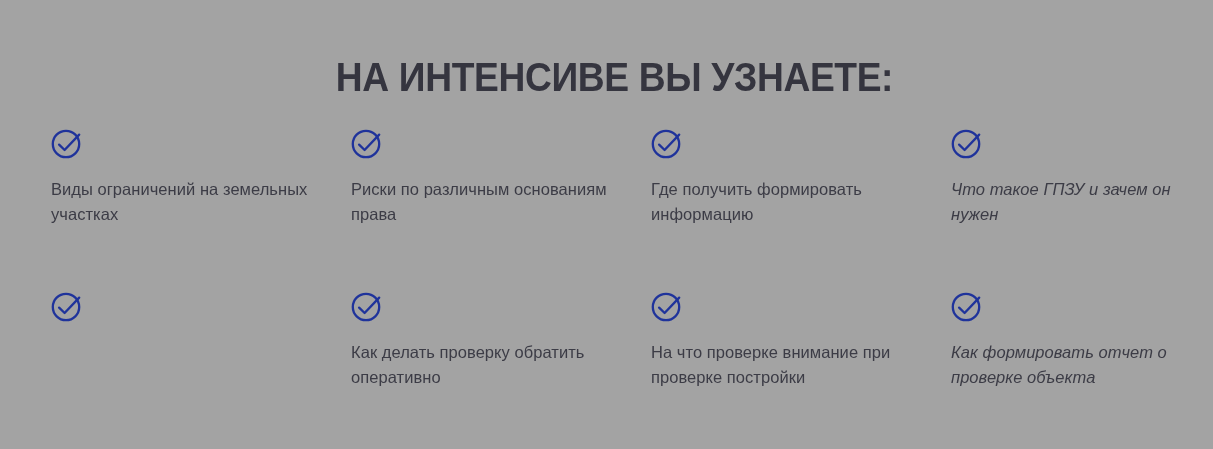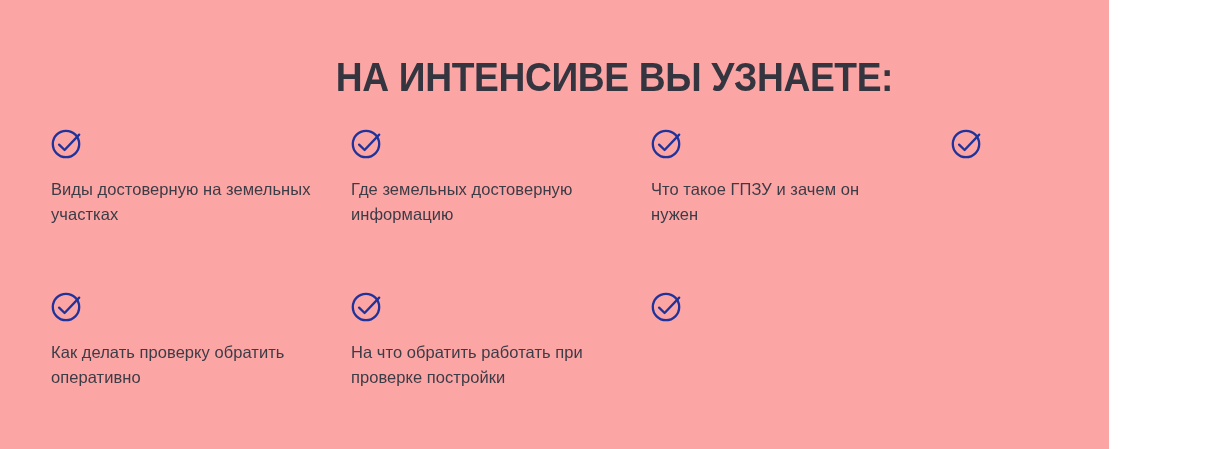--- a/index.html
+++ b/index.html
@@ -17,9 +17,9 @@
 
   .page {
     position: relative;
-    width: 1109px;
+    width: 1213px;
     height: 449px;
-    background: #fca5a5;
+    background: #a3a3a3;
     box-sizing: border-box;
   }
 

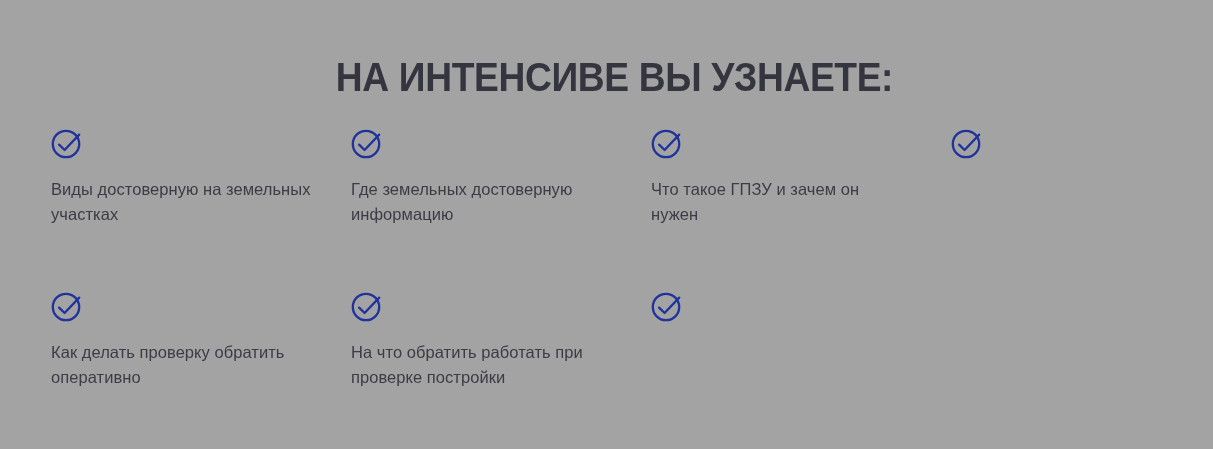--- a/index.html
+++ b/index.html
@@ -103,7 +103,7 @@
           <path d="M8.1 16.6 L13.6 22.0 L28.2 6.6" fill="none" stroke="#1f339b" stroke-width="2.3" stroke-linecap="round" stroke-linejoin="round"></path>
         </svg>
       </span>
-      <span class="benefit-text">Виды достоверную на земельных участках</span>
+      <span class="benefit-text">Виды ограничений на земельных участках</span>
     </div>
 
 

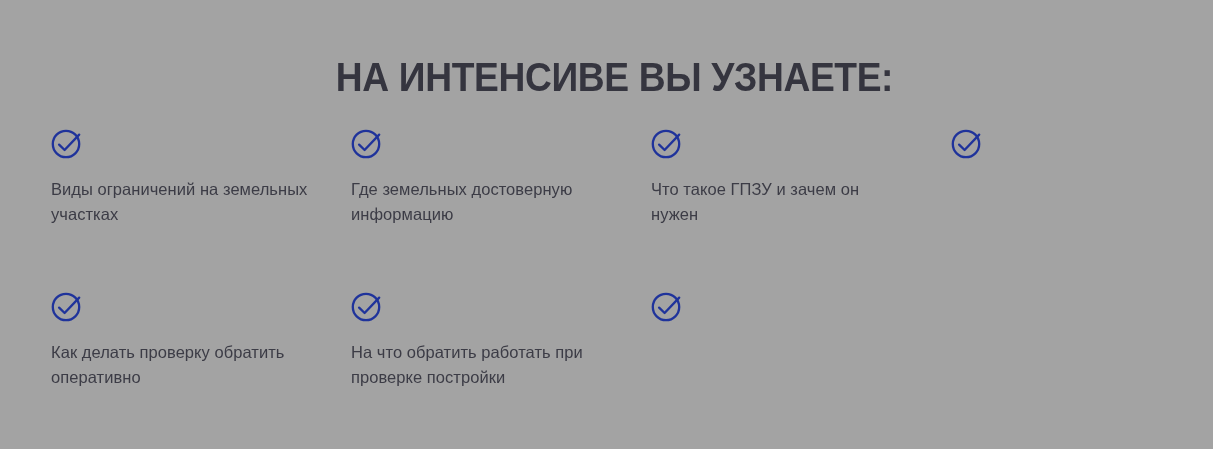--- a/index.html
+++ b/index.html
@@ -106,6 +106,15 @@
       <span class="benefit-text">Виды ограничений на земельных участках</span>
     </div>
 
+    <div class="benefit-item col-2">
+      <span class="benefit-icon">
+        <svg viewBox="0 0 31 31" xmlns="http://www.w3.org/2000/svg">
+          <circle cx="15" cy="16" r="13.2" fill="none" stroke="#1f339b" stroke-width="2.3"></circle>
+          <path d="M8.1 16.6 L13.6 22.0 L28.2 6.6" fill="none" stroke="#1f339b" stroke-width="2.3" stroke-linecap="round" stroke-linejoin="round"></path>
+        </svg>
+      </span>
+      <span class="benefit-text">Риски по различным основаниям права</span>
+    </div>
 
     <div class="benefit-item col-3">
       <span class="benefit-icon">

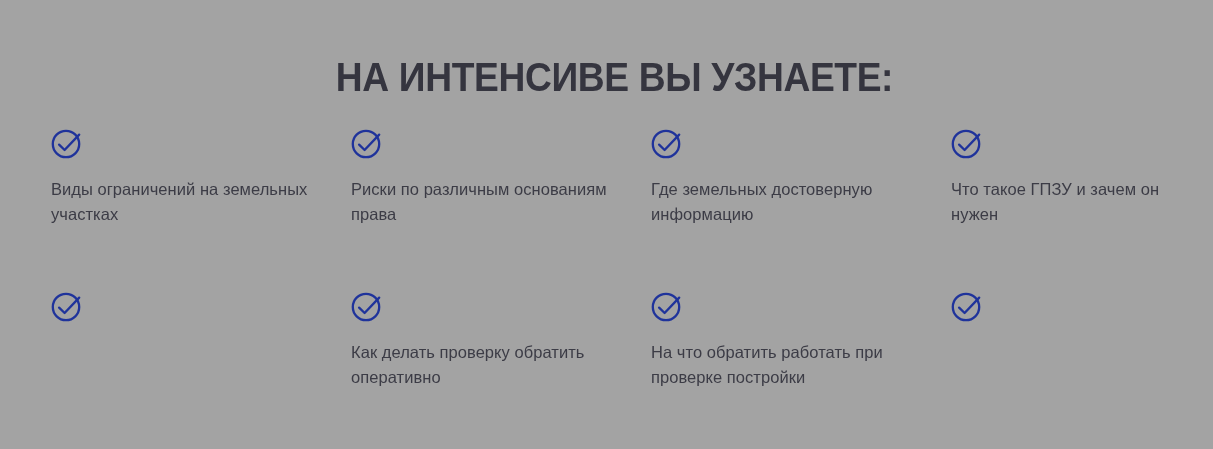--- a/index.html
+++ b/index.html
@@ -123,7 +123,7 @@
           <path d="M8.1 16.6 L13.6 22.0 L28.2 6.6" fill="none" stroke="#1f339b" stroke-width="2.3" stroke-linecap="round" stroke-linejoin="round"></path>
         </svg>
       </span>
-      <span class="benefit-text">Где земельных достоверную информацию</span>
+      <span class="benefit-text">Где получить формировать информацию</span>
     </div>
 
     <div class="benefit-item col-4">

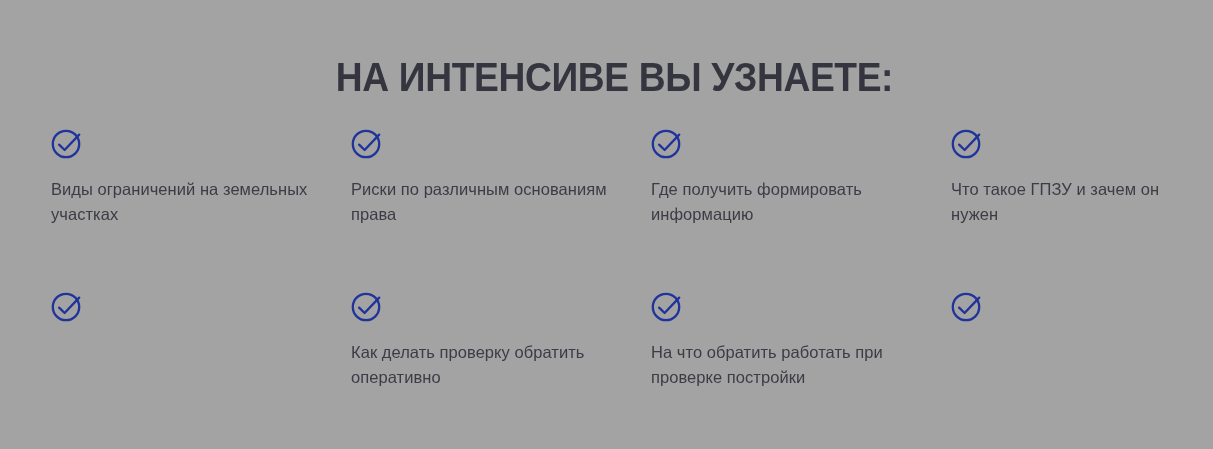--- a/index.html
+++ b/index.html
@@ -85,6 +85,7 @@
 
   .benefit-item.col-4 .benefit-text {
     max-width: 250px;
+    font-style: italic;
   }
 </style>
 </head>

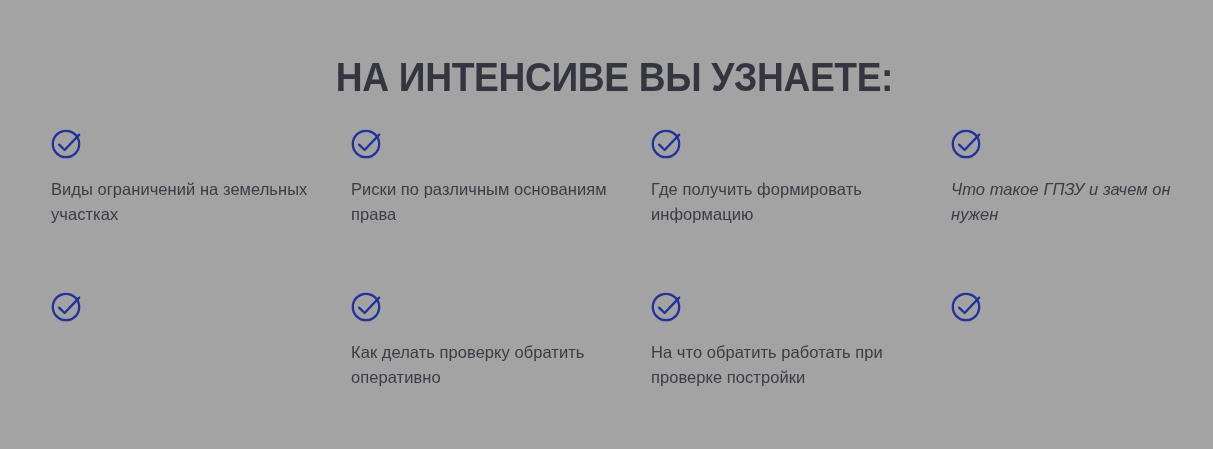--- a/index.html
+++ b/index.html
@@ -163,7 +163,7 @@
           <path d="M8.1 16.6 L13.6 22.0 L28.2 6.6" fill="none" stroke="#1f339b" stroke-width="2.3" stroke-linecap="round" stroke-linejoin="round"></path>
         </svg>
       </span>
-      <span class="benefit-text">На что обратить работать при проверке постройки</span>
+      <span class="benefit-text">На что проверке внимание при проверке постройки</span>
     </div>
 
     <div class="benefit-item col-4">

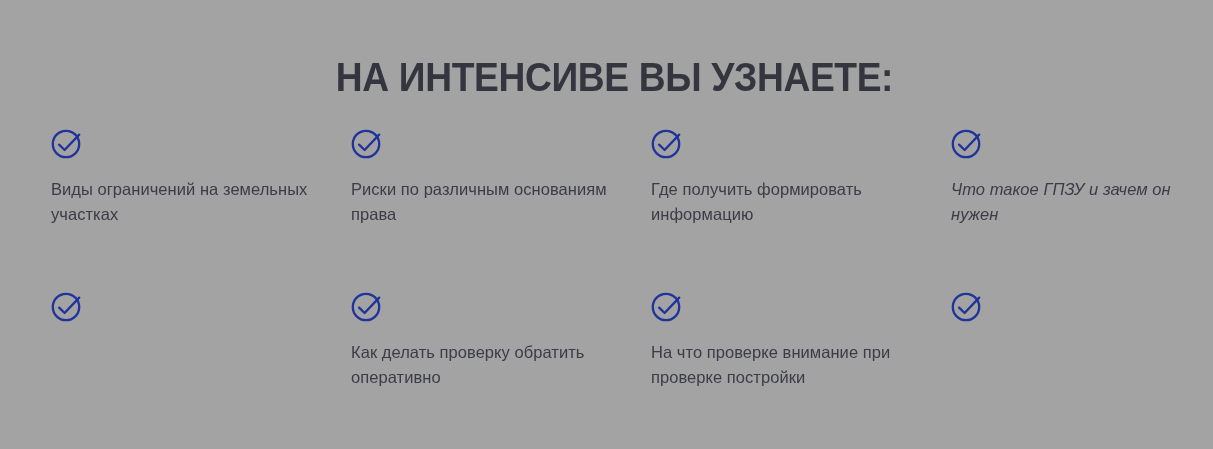--- a/index.html
+++ b/index.html
@@ -173,6 +173,7 @@
           <path d="M8.1 16.6 L13.6 22.0 L28.2 6.6" fill="none" stroke="#1f339b" stroke-width="2.3" stroke-linecap="round" stroke-linejoin="round"></path>
         </svg>
       </span>
+      <span class="benefit-text">Как формировать отчет о проверке объекта</span>
     </div>
 
   </div>

